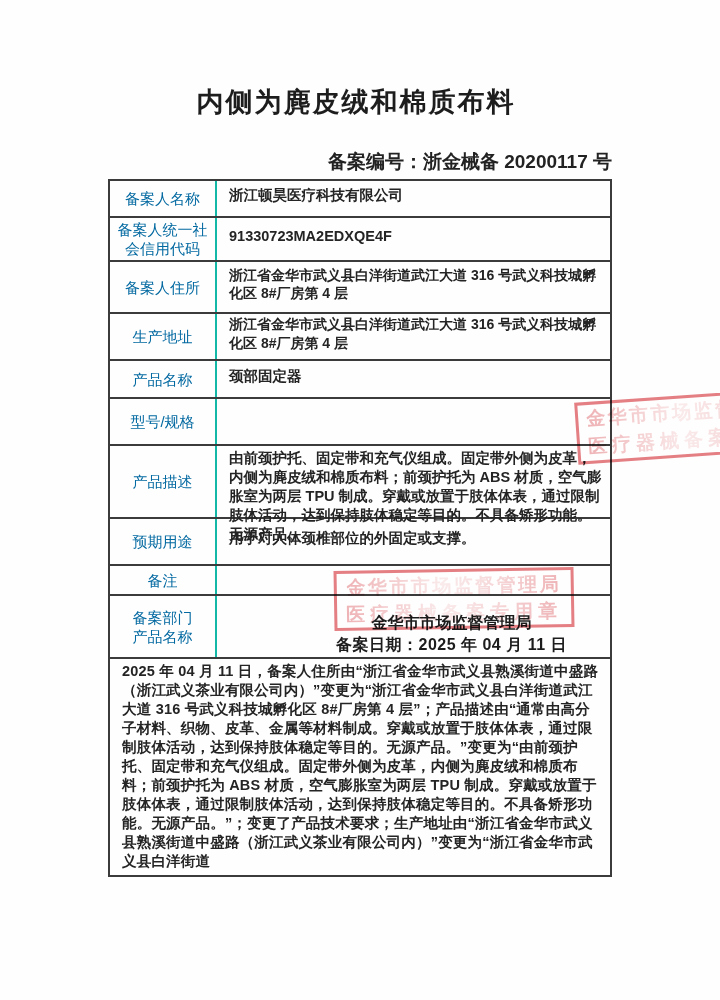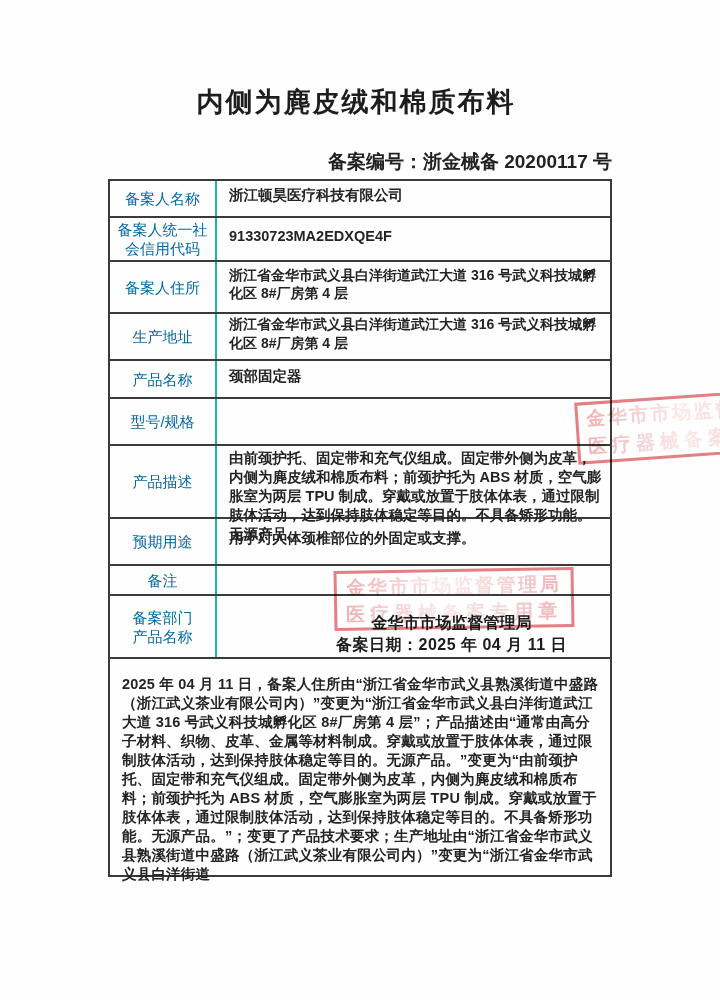--- a/index.html
+++ b/index.html
@@ -64,7 +64,7 @@
   }
   .cell.value.top { align-items: flex-start; padding-top: 3px; }
   .lbl-line { display: block; }
-  .long-text { font-size: 14px; line-height: 18.1px; letter-spacing: 0.2px; margin-top: 13px; }
+  .long-text { font-size: 14px; line-height: 18.1px; letter-spacing: 0.2px; }
   .desc-text { font-size: 14px; line-height: 17.8px; }
 
   .dept-block {

